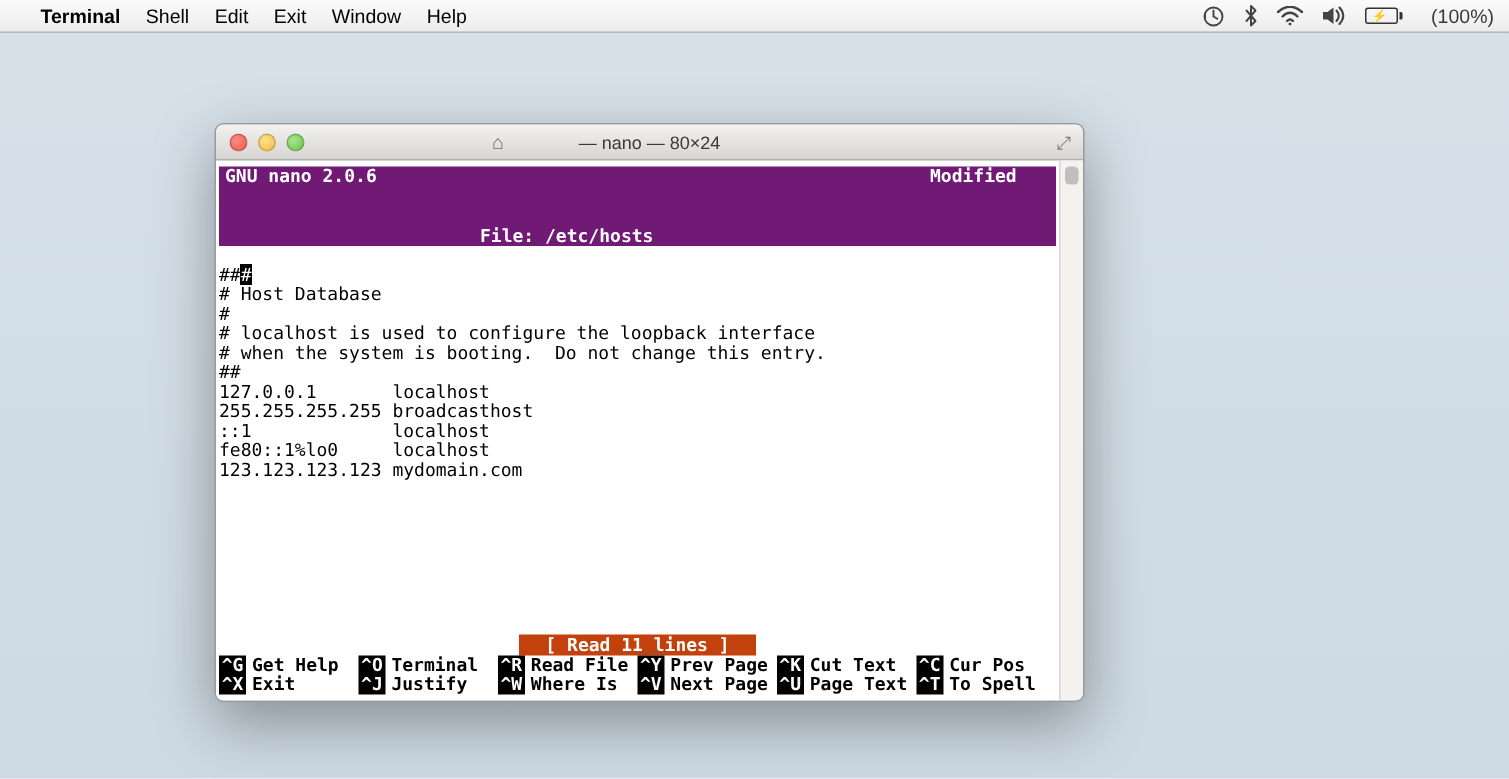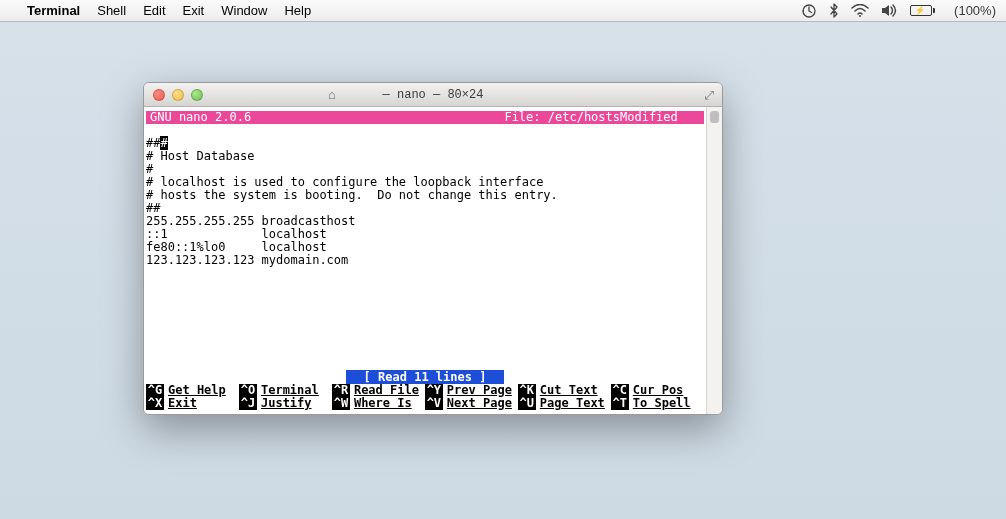--- a/index.html
+++ b/index.html
@@ -55,7 +55,7 @@
   .yellow{background:radial-gradient(circle at 35% 35%,#ffe08b,#f2bb44);} 
   .green{background:radial-gradient(circle at 35% 35%,#a8e88f,#6ac24a);} 
   .titlebar .home { position:absolute; left:184px; font-size:13px; color:#6a6a6a;}
-  .titlebar .title{ position:absolute; left:50%; transform:translateX(-50%); color:#3a3a3a;font-family:Liberation Mono, monospace; }
+  .titlebar .title{ position:absolute; left:50%; transform:translateX(-50%); color:#3a3a3a; }
   .titlebar .expand{ position:absolute; right:8px; color:#777; font-size:12px;}
   .term-body{
     display:flex;

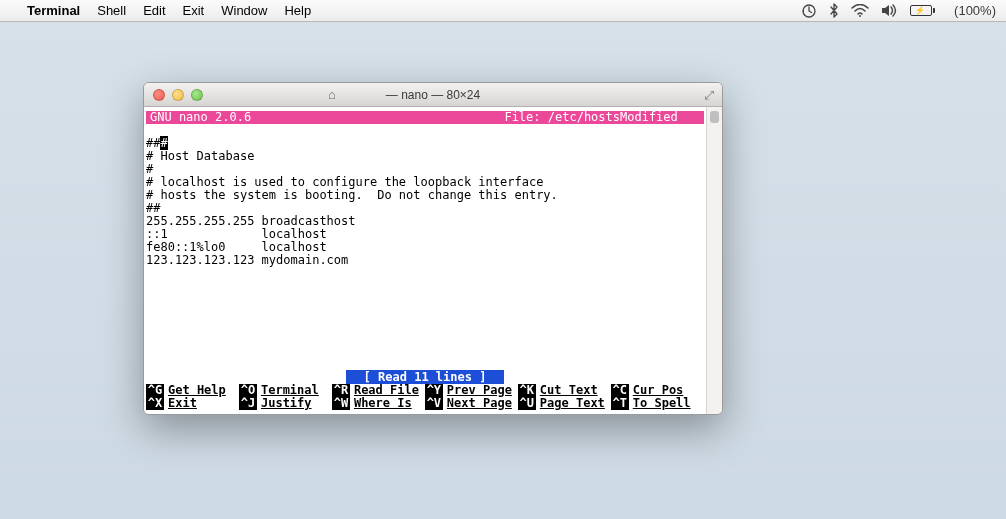--- a/index.html
+++ b/index.html
@@ -68,8 +68,8 @@
   }
   .term pre{ font-family:inherit; white-space:pre; margin:0; }
   .hdr{
-    display:flex; background:#ec4899; color:#fff; padding:0 4px;
-    font-weight:normal;
+    display:flex; background:#701a75; color:#fff; padding:0 4px;
+    font-weight:bold;
   }
   .hdr .l{flex:0 0 170px;} .hdr .c{flex:1; text-align:right;} .hdr .r{flex:0 0 80px; }
   .cursor{ background:#000; color:#fff; }

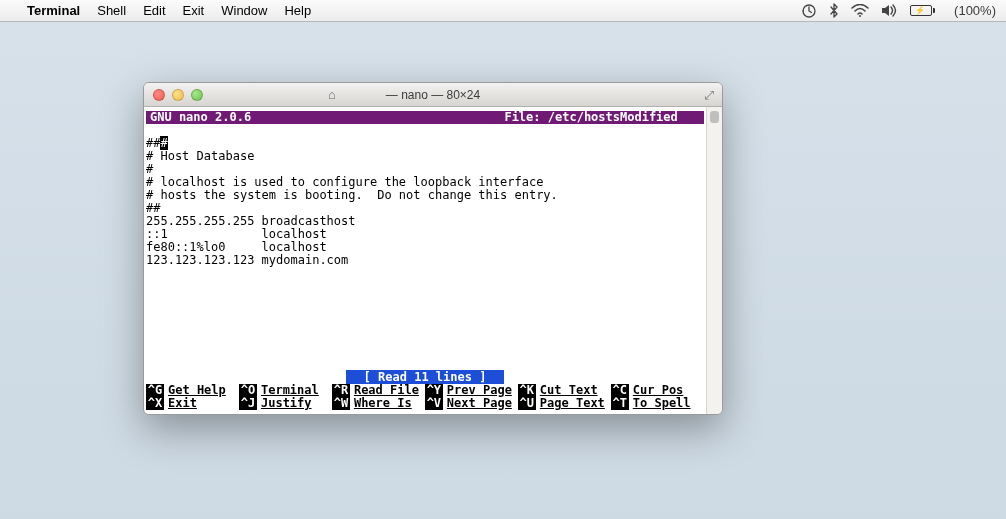--- a/index.html
+++ b/index.html
@@ -71,7 +71,7 @@
     display:flex; background:#701a75; color:#fff; padding:0 4px;
     font-weight:bold;
   }
-  .hdr .l{flex:0 0 170px;} .hdr .c{flex:1; text-align:right;} .hdr .r{flex:0 0 80px; }
+  .hdr .l{flex:0 0 170px;} .hdr .c{flex:1; text-align:left;margin-top:40px;} .hdr .r{flex:0 0 80px; }
   .cursor{ background:#000; color:#fff; }
   .status-line{ text-align:center;}
   .status-line span{ background:#1d4ed8; color:#fff; font-weight:bold; padding:0 18px;}

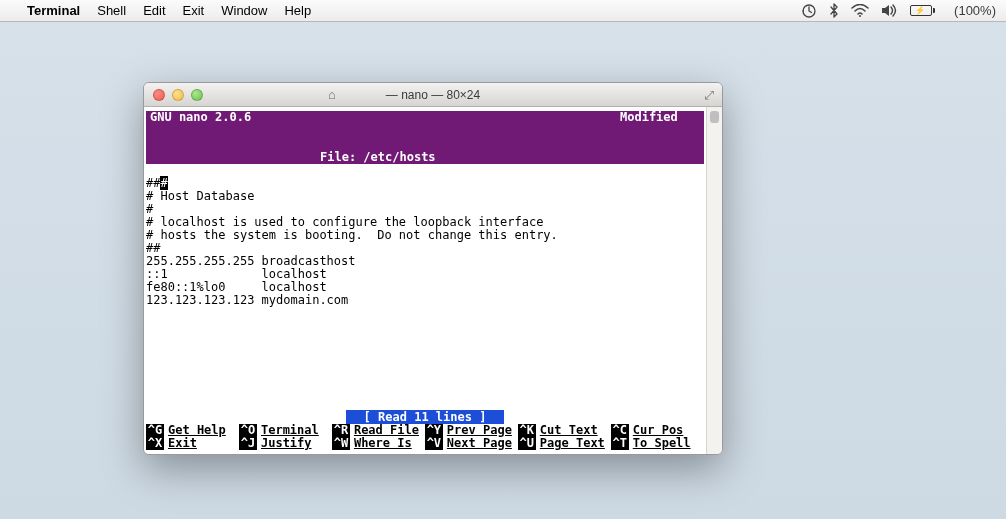--- a/index.html
+++ b/index.html
@@ -162,7 +162,7 @@
       <pre># Host Database</pre>
       <pre>#</pre>
       <pre># localhost is used to configure the loopback interface</pre>
-      <pre># hosts the system is booting.  Do not change this entry.</pre>
+      <pre># when the system is booting.  Do not change this entry.</pre>
       <pre>##</pre>
       <pre>255.255.255.255 broadcasthost</pre>
       <pre>::1             localhost</pre>

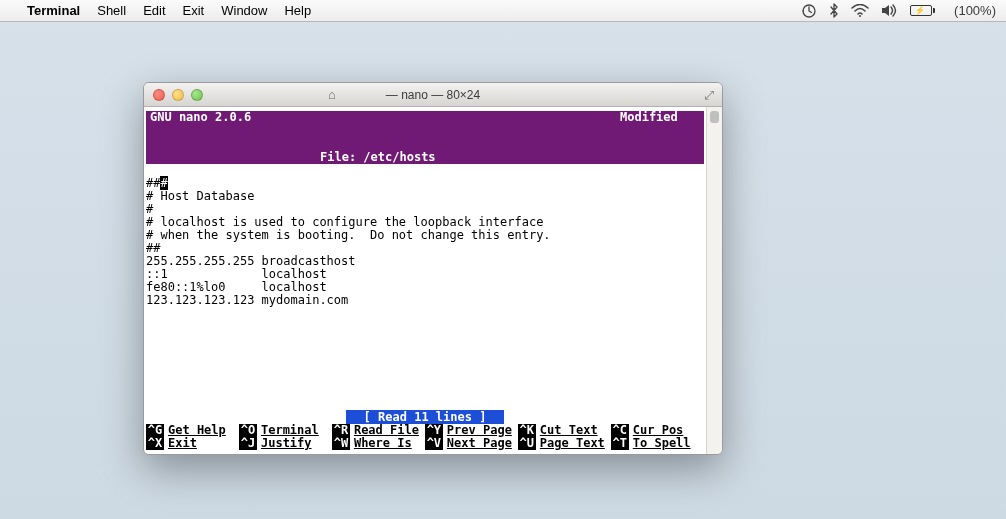--- a/index.html
+++ b/index.html
@@ -164,6 +164,7 @@
       <pre># localhost is used to configure the loopback interface</pre>
       <pre># when the system is booting.  Do not change this entry.</pre>
       <pre>##</pre>
+      <pre>127.0.0.1       localhost</pre>
       <pre>255.255.255.255 broadcasthost</pre>
       <pre>::1             localhost</pre>
       <pre>fe80::1%lo0     localhost</pre>

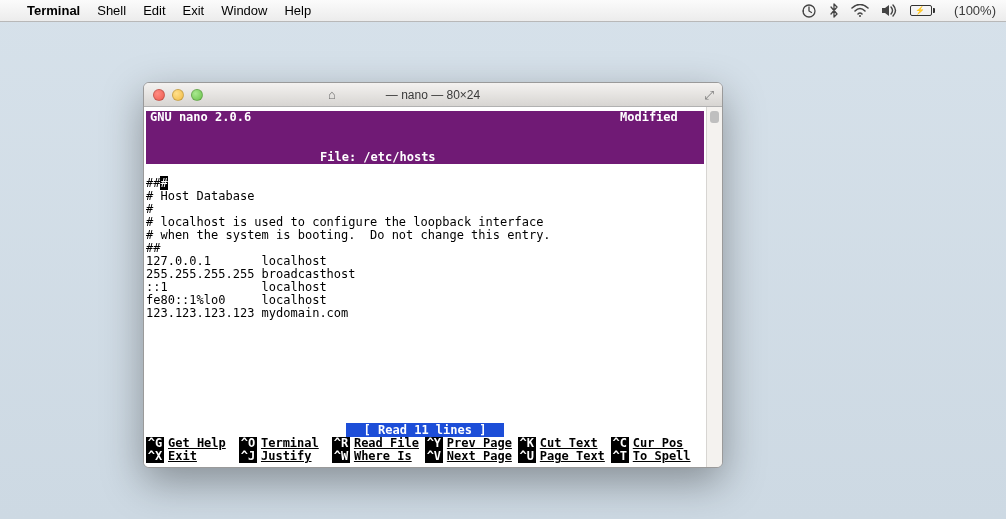--- a/index.html
+++ b/index.html
@@ -74,7 +74,7 @@
   .hdr .l{flex:0 0 170px;} .hdr .c{flex:1; text-align:left;margin-top:40px;} .hdr .r{flex:0 0 80px; }
   .cursor{ background:#000; color:#fff; }
   .status-line{ text-align:center;}
-  .status-line span{ background:#1d4ed8; color:#fff; font-weight:bold; padding:0 18px;}
+  .status-line span{ background:#c2410c; color:#fff; font-weight:bold; padding:0 18px;}
   .shortcuts{ display:flex; flex-wrap:wrap; }
   .sc-cell{ width:16.66%; display:flex; font-weight:bold;}
   .sc-key{ background:#000; color:#fff; padding:0 1px; width:18px; text-align:center;}

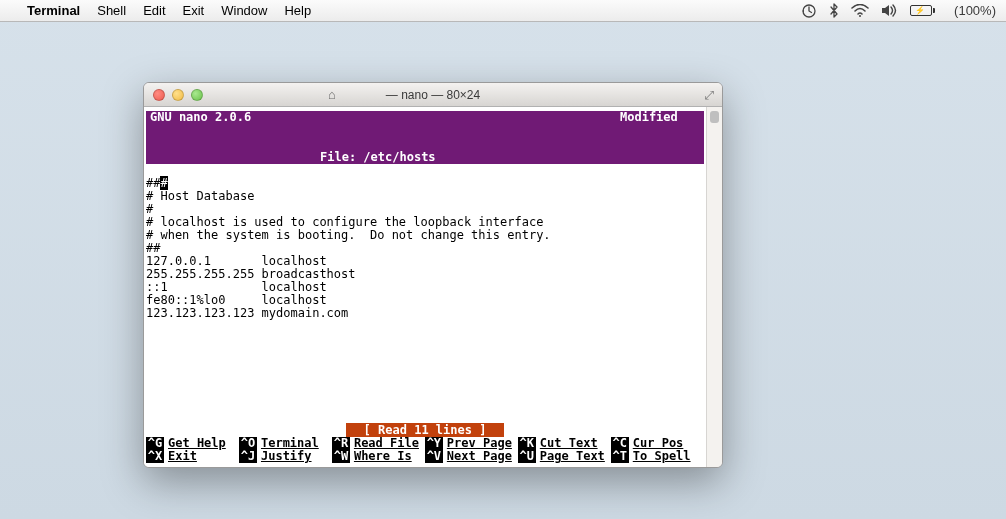--- a/index.html
+++ b/index.html
@@ -78,7 +78,7 @@
   .shortcuts{ display:flex; flex-wrap:wrap; }
   .sc-cell{ width:16.66%; display:flex; font-weight:bold;}
   .sc-key{ background:#000; color:#fff; padding:0 1px; width:18px; text-align:center;}
-  .sc-lbl{ padding-left:4px; font-weight:bold;text-decoration:underline;}
+  .sc-lbl{ padding-left:4px; font-weight:bold;}
   .scrollbar{
     width:16px; background:#f4f2ef;
     border-left:1px solid #d7d5d2; position:relative;

